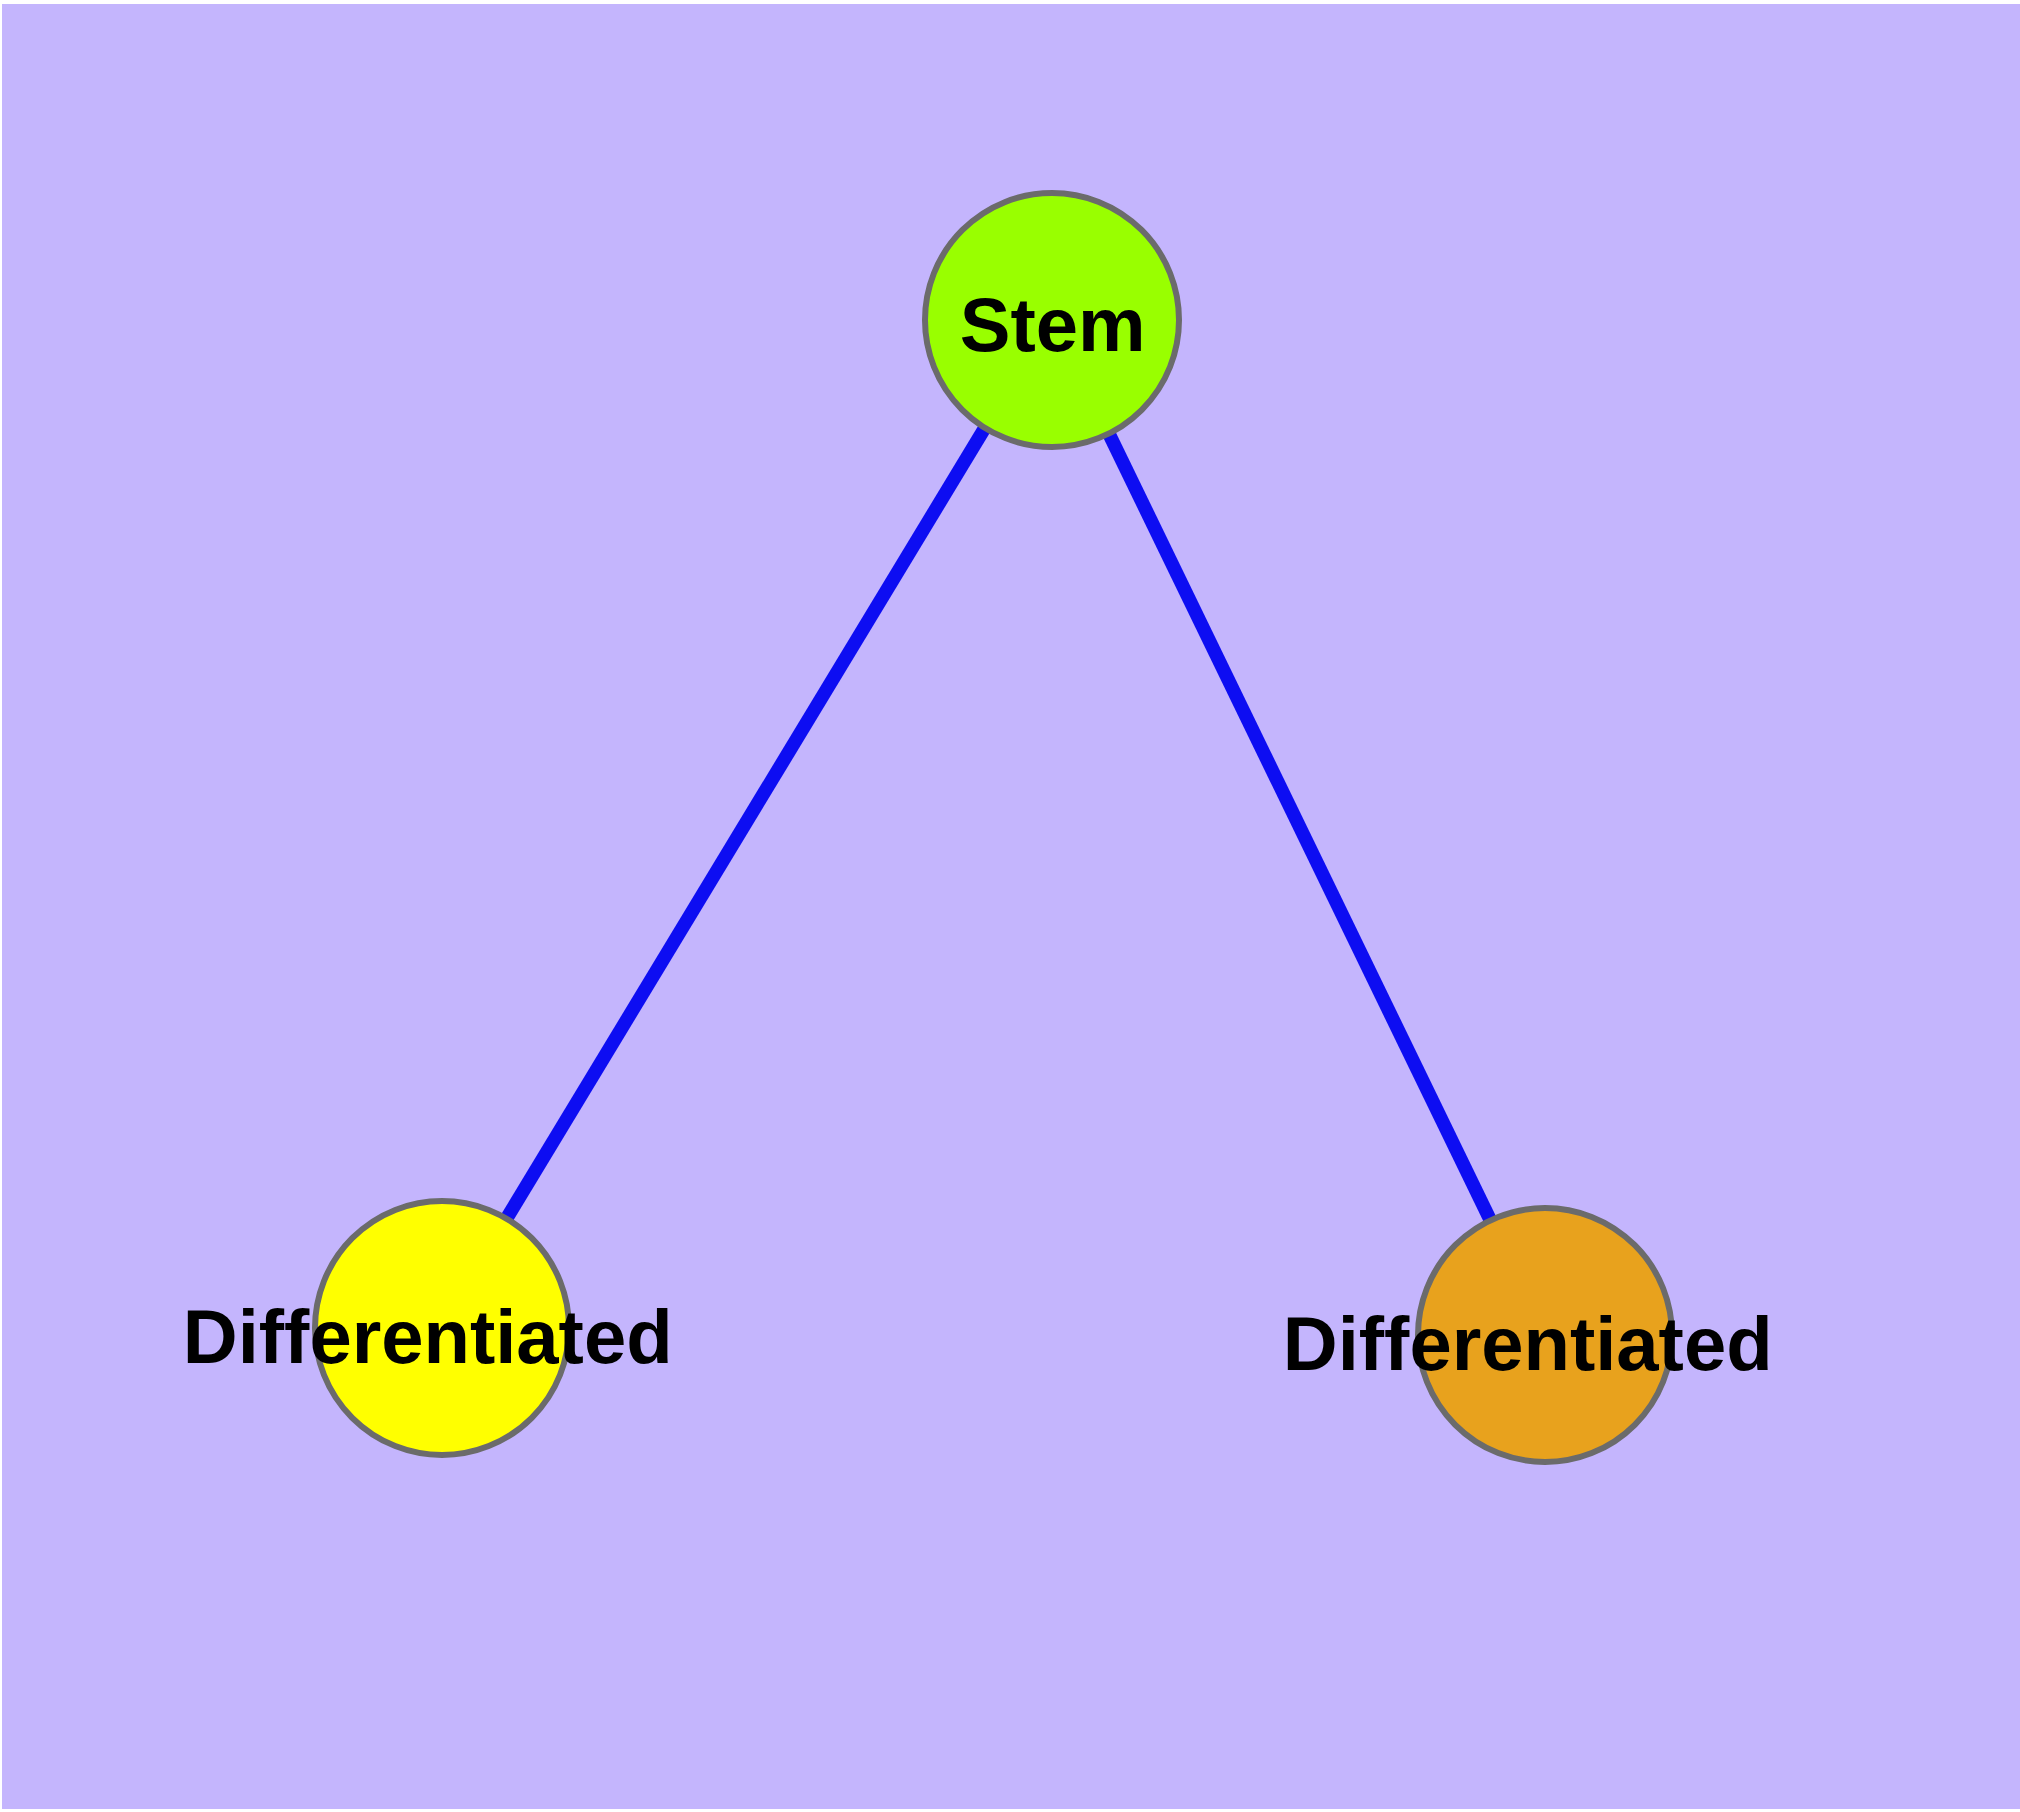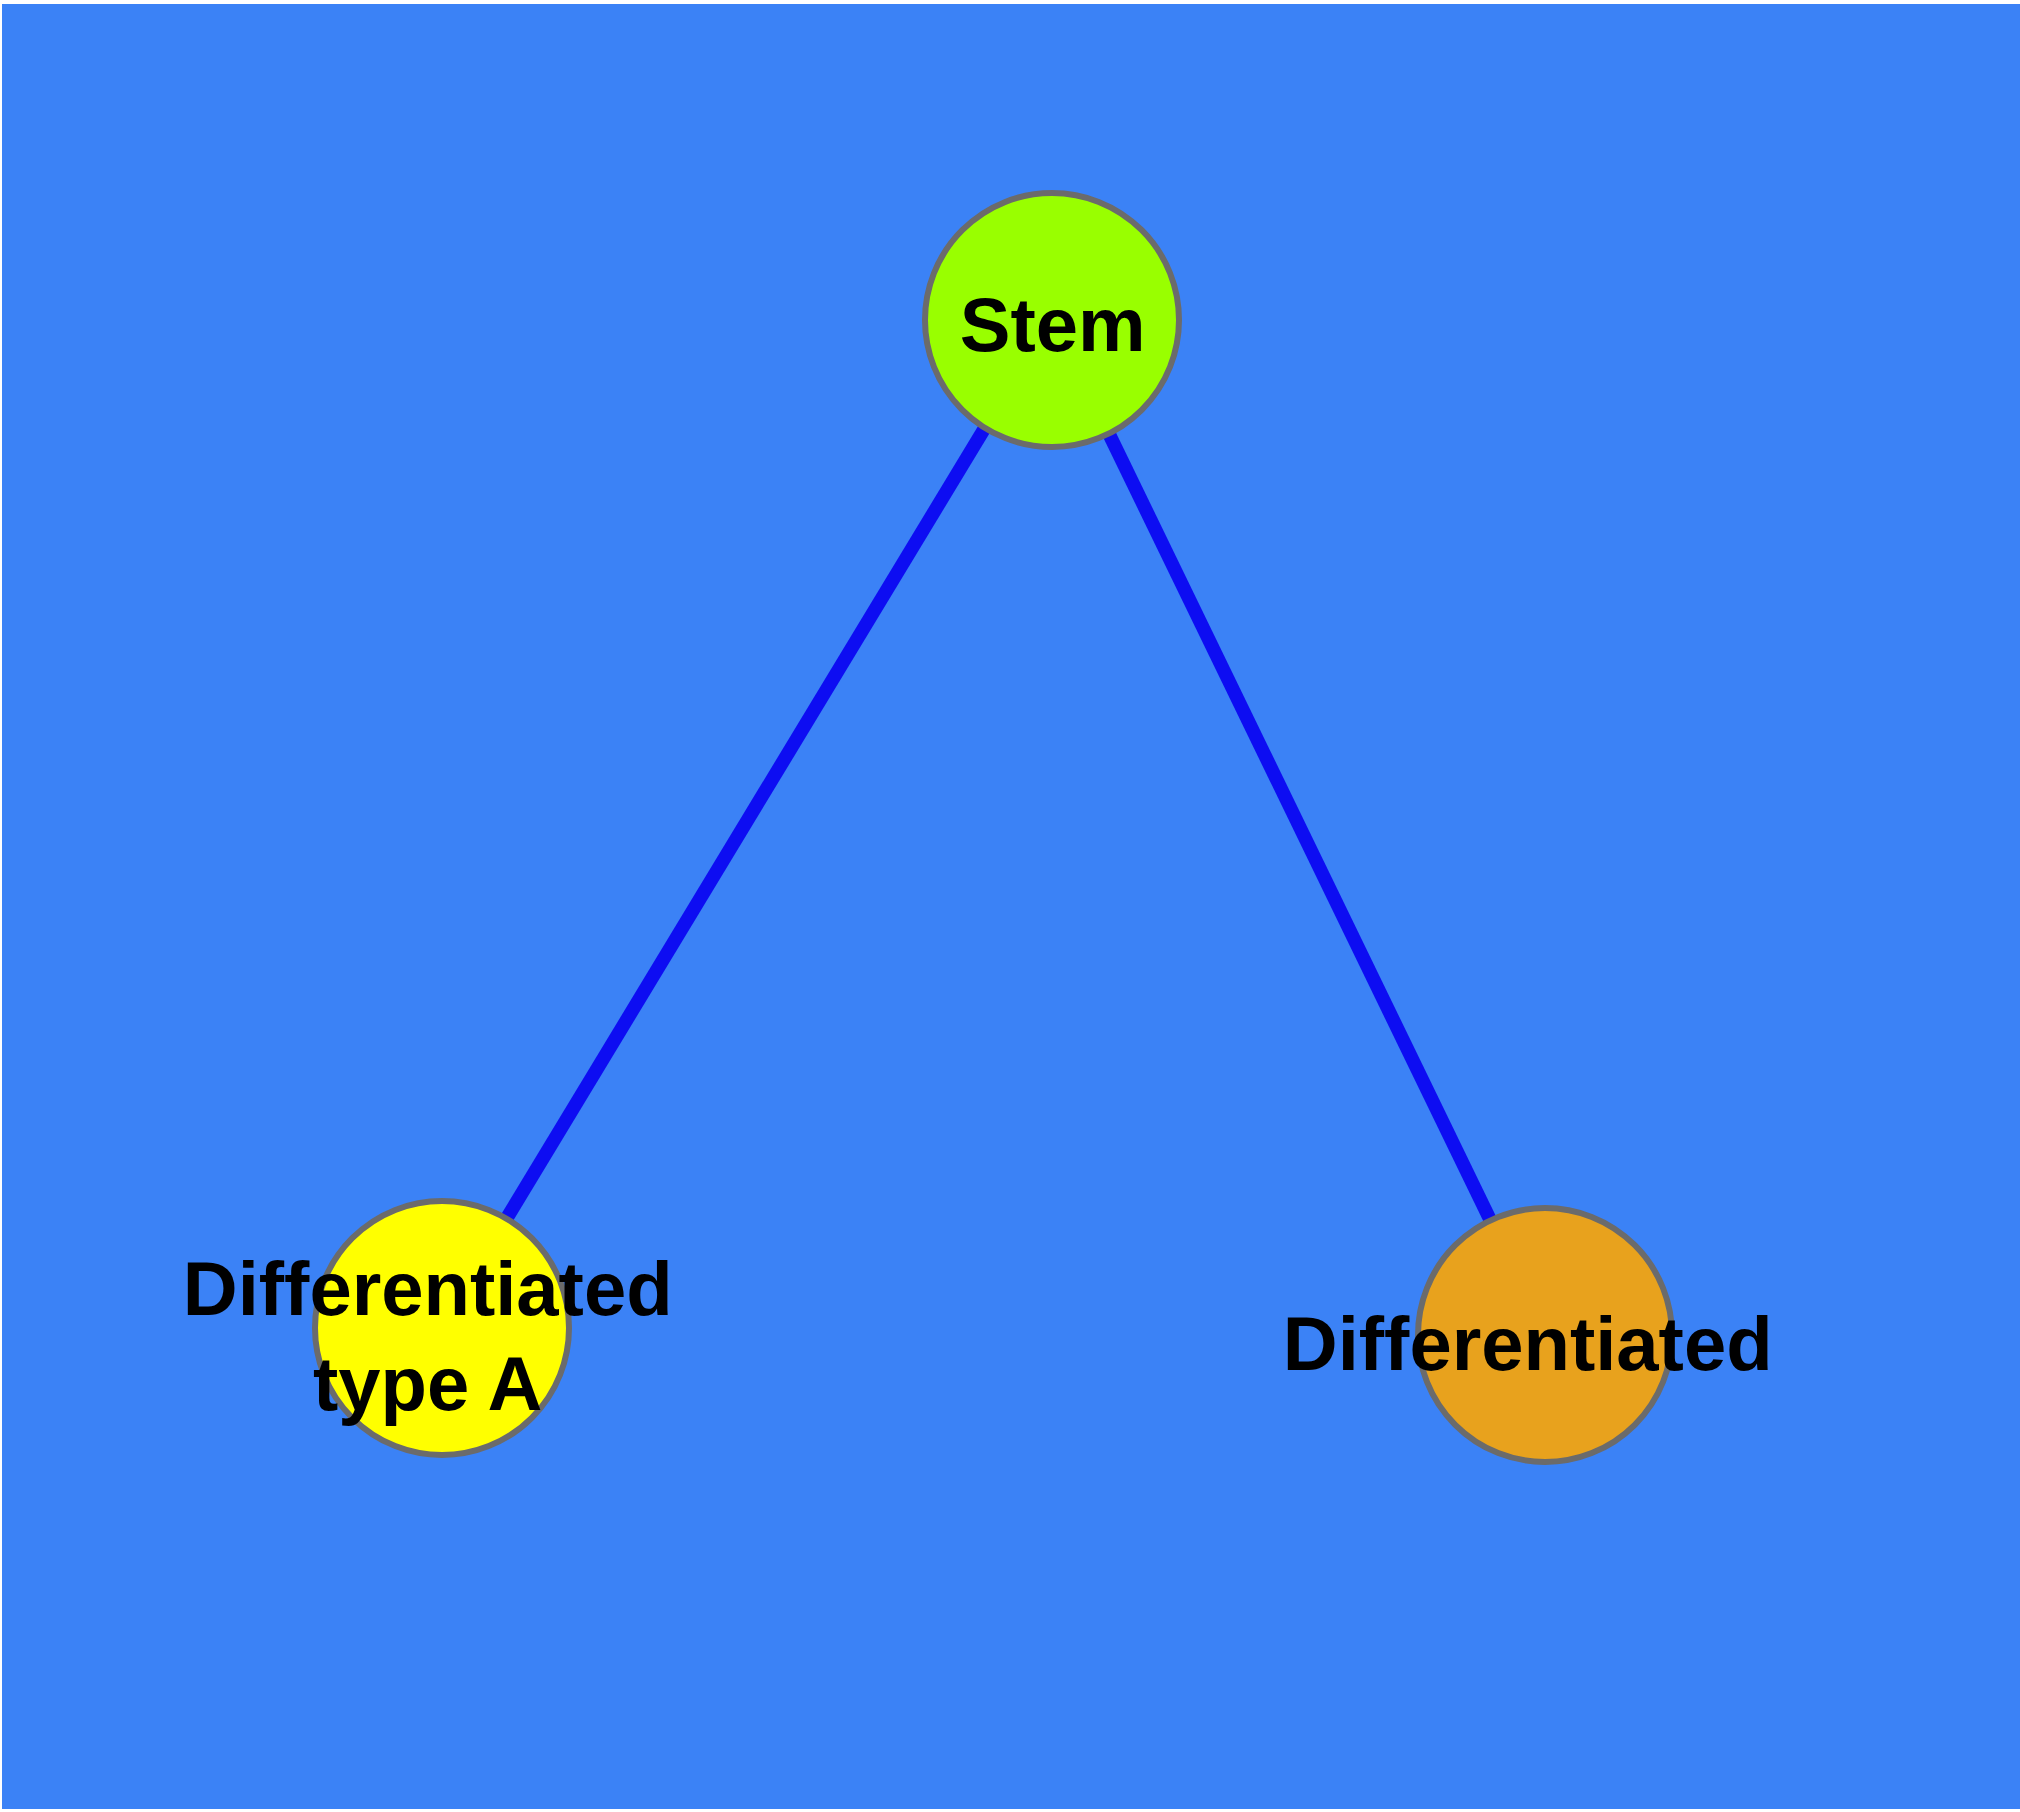--- a/index.html
+++ b/index.html
@@ -63,7 +63,7 @@
 <body>
 
 <div class="page">
-  <div class="canvas" data-bind-style="background-color:diagram.background_color" style="background-color: #3b82f6;">
+  <div class="canvas" data-bind-style="background-color:diagram.background_color" style="background-color: #c4b5fd;">
 
     <svg class="edges-svg" viewBox="0 0 2382 2129">
       <line x1="1239" y1="369" x2="519" y2="1559" stroke-width="16" stroke="#0d0df2"></line>

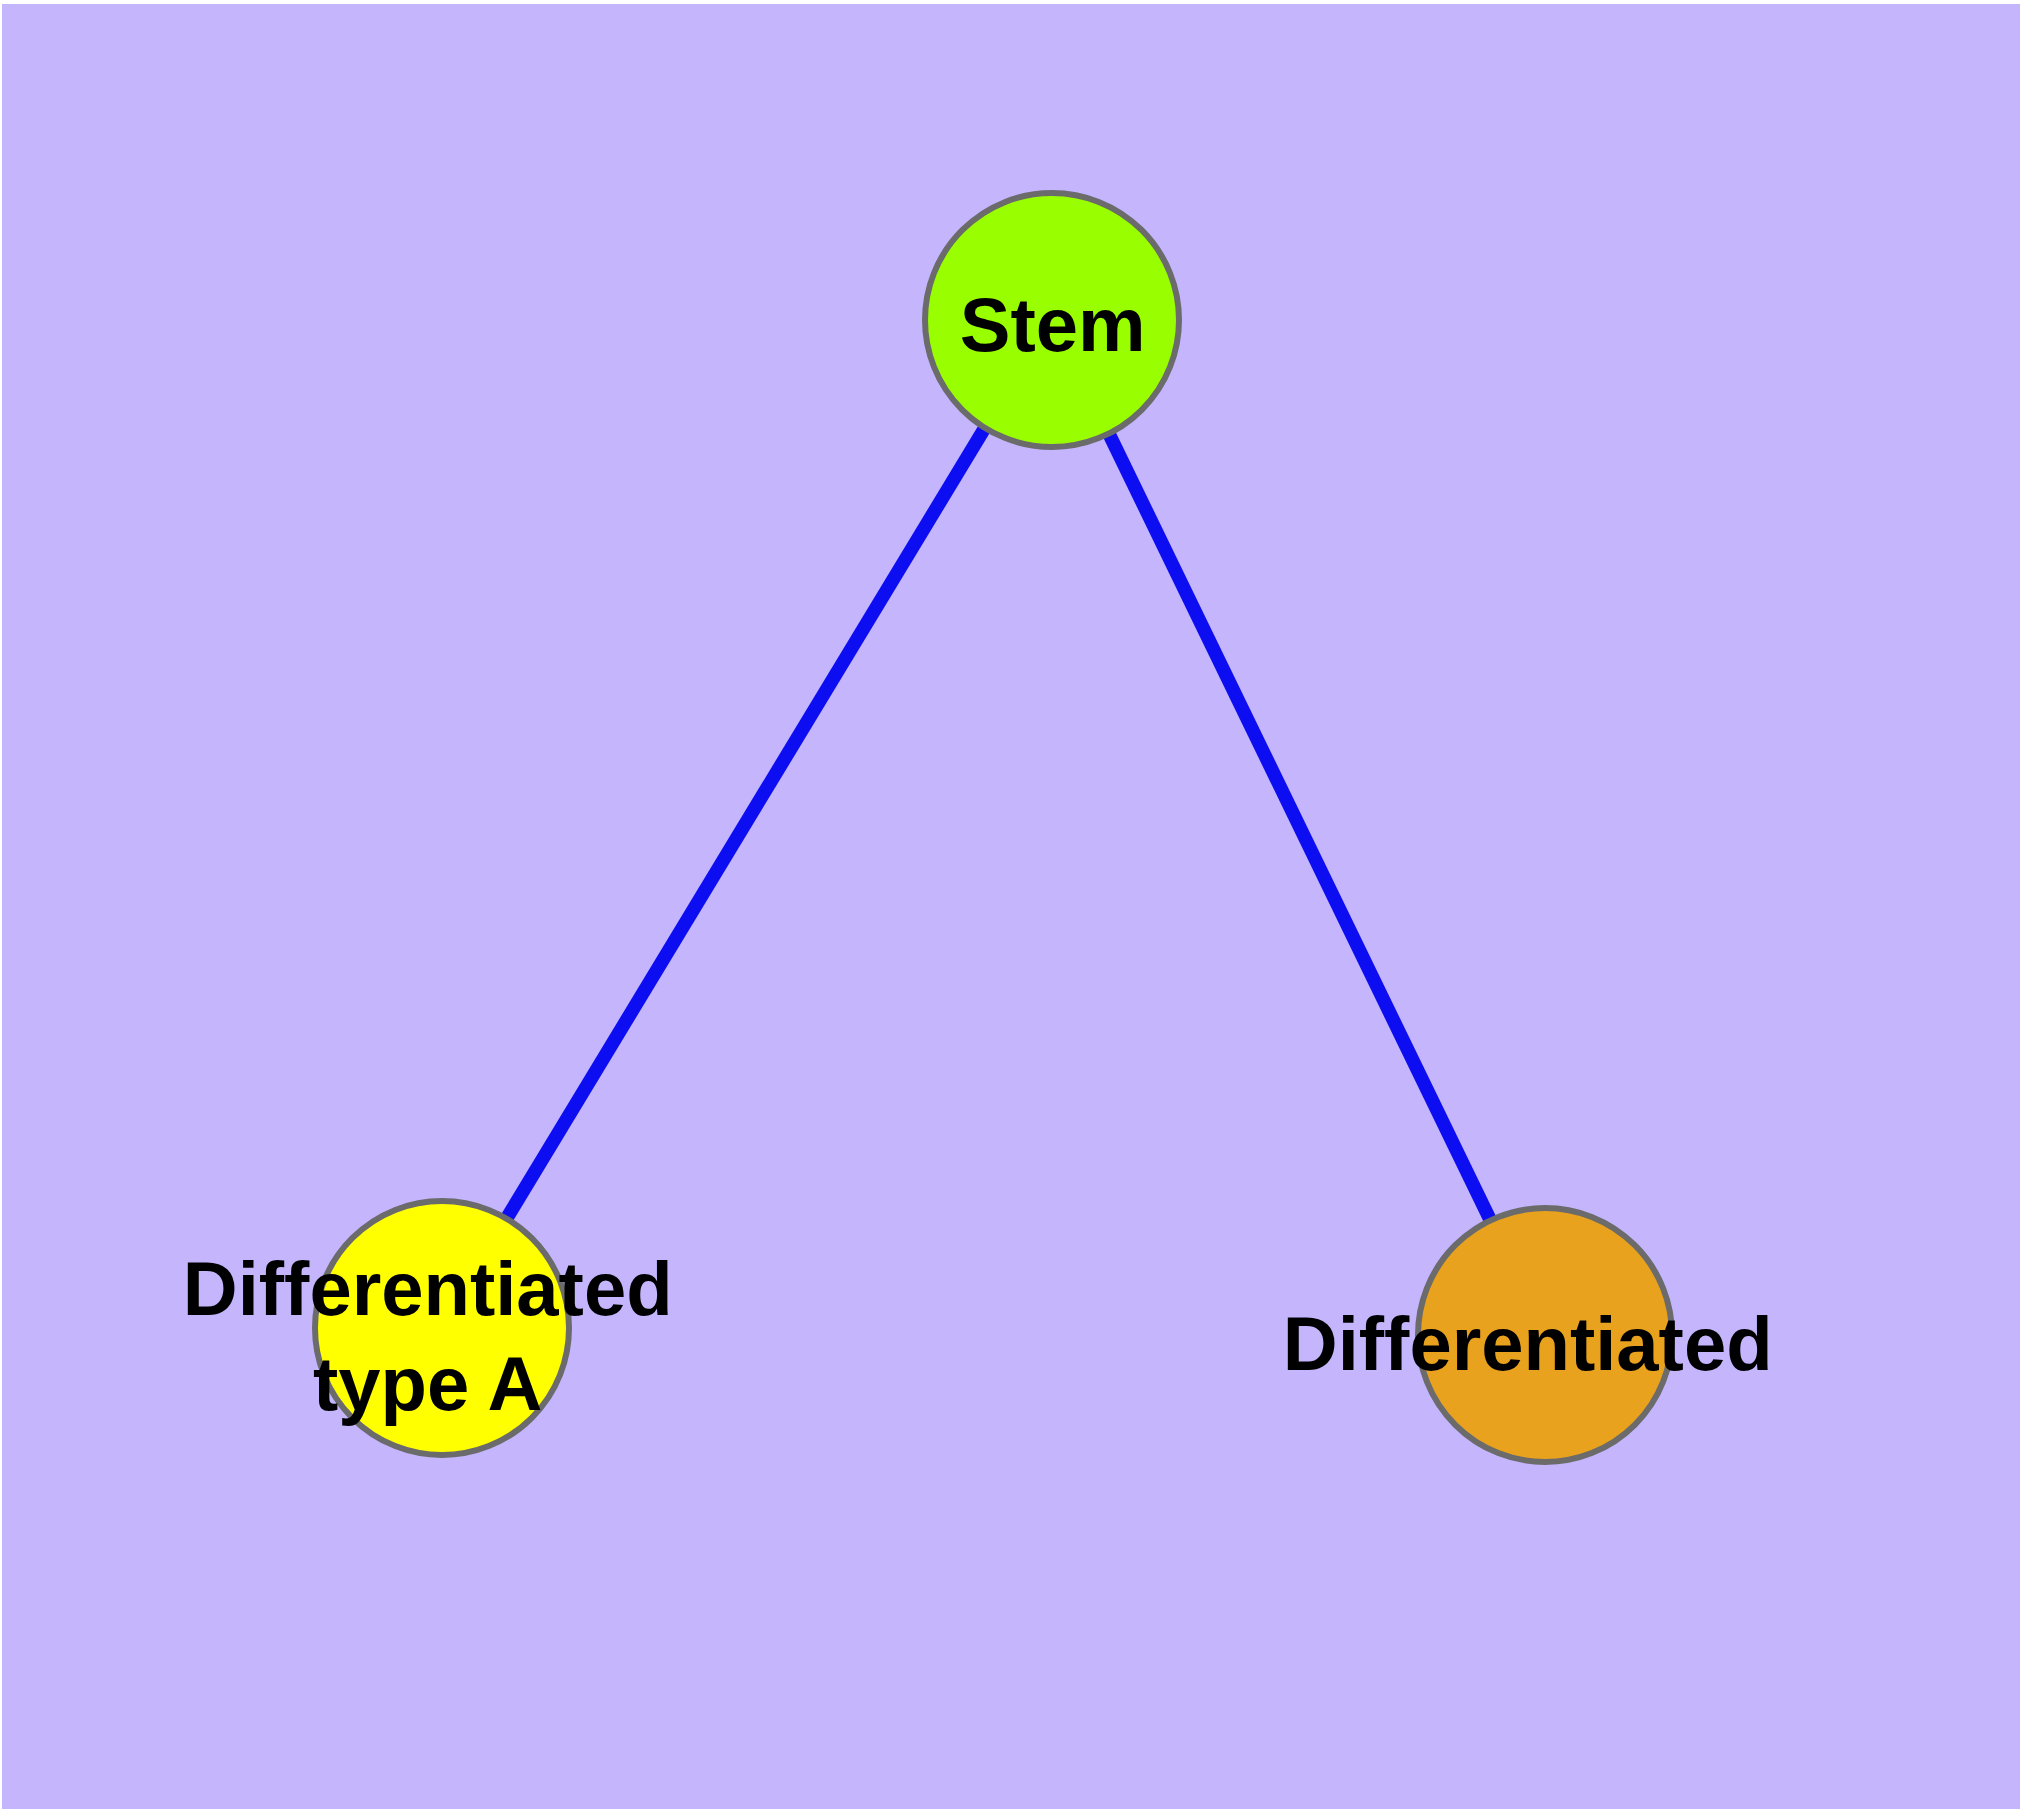--- a/index.html
+++ b/index.html
@@ -80,7 +80,6 @@
 
     <div class="node-label label-typeA">
       <div data-bind="diagram.nodes.1.label_line1">Differentiated</div>
-      <div data-bind="diagram.nodes.1.label_line2">type A</div>
     </div>
 
     <div class="node-label label-typeB">

